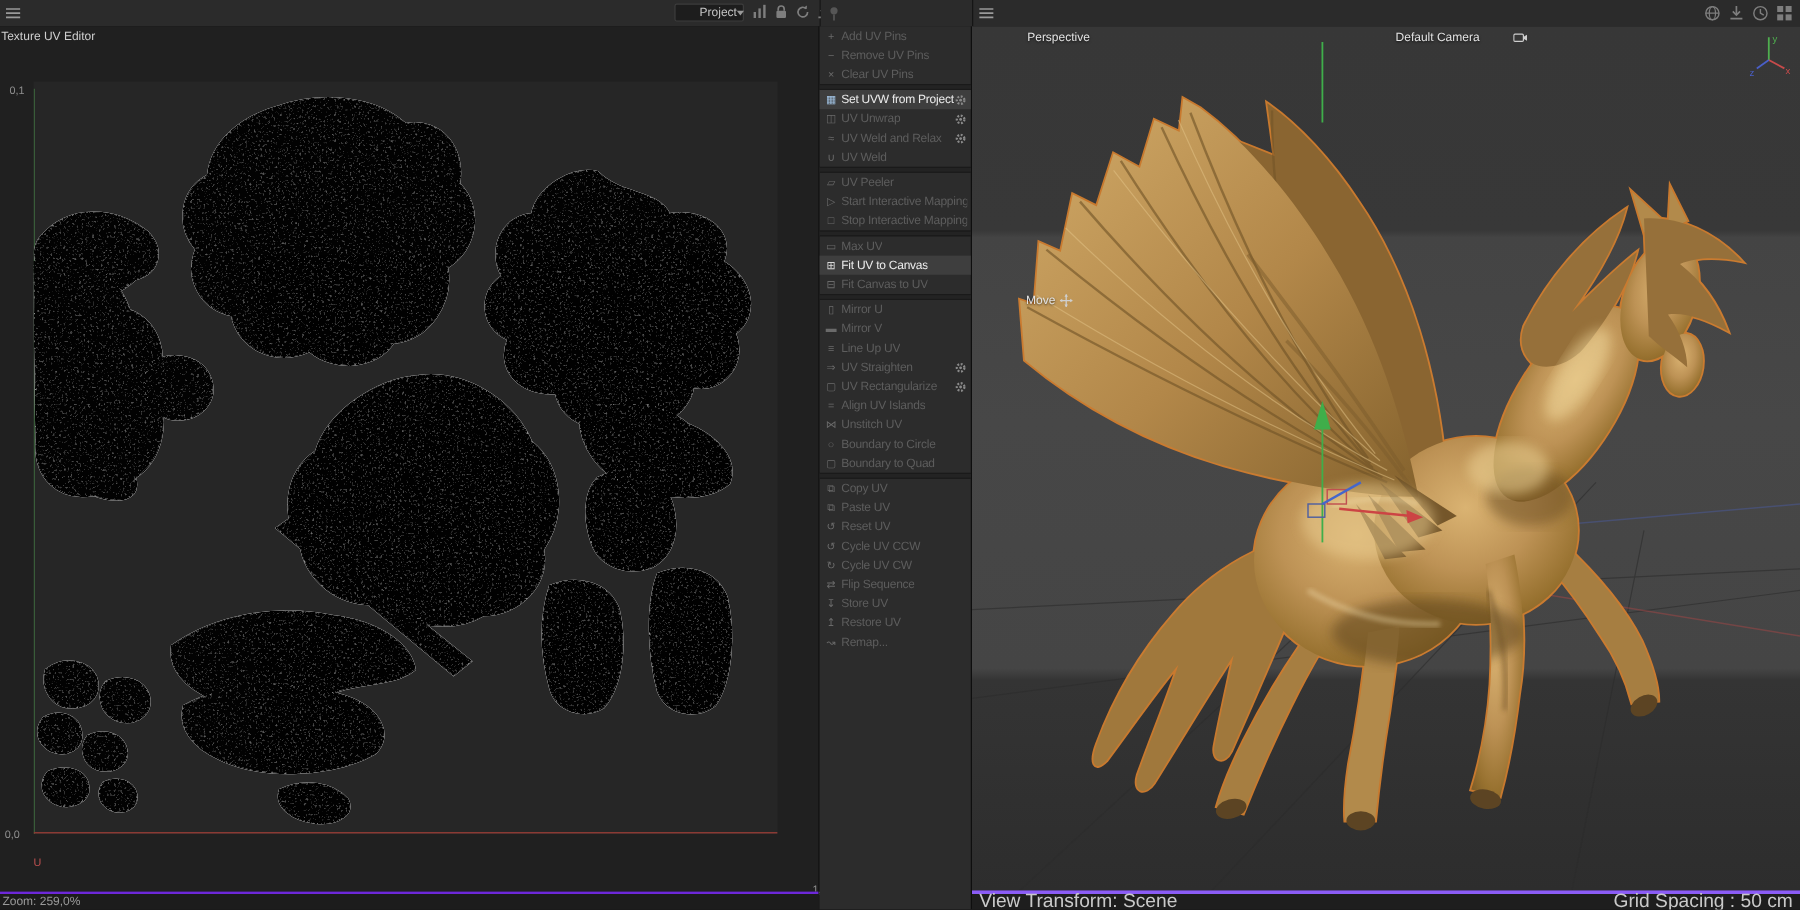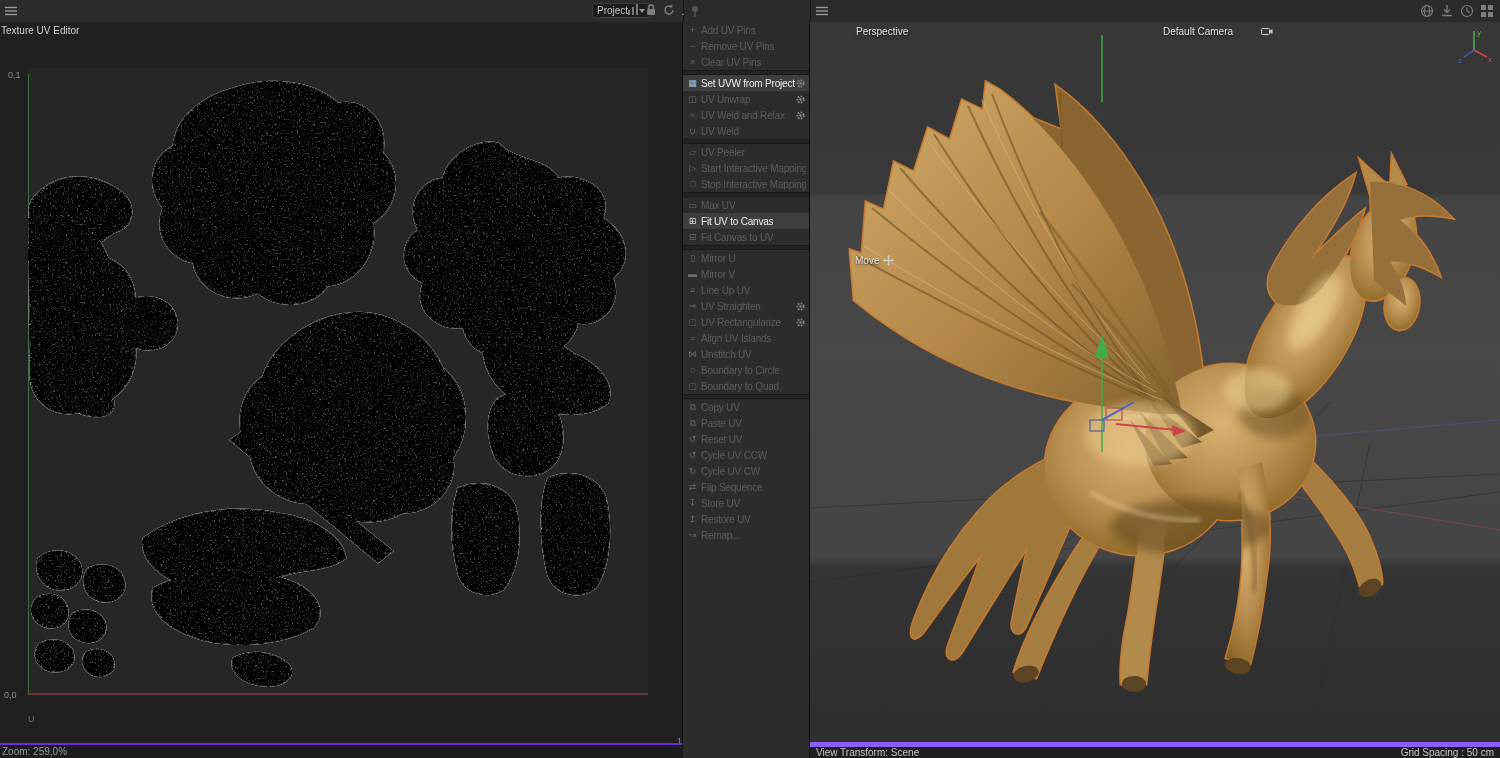--- a/index.html
+++ b/index.html
@@ -16,7 +16,7 @@
   .menu{display:flex;align-items:center;}
   .menu-item{font-size:11px;color:#b9b9b9;padding:0 7px;cursor:default;}
   .hamb{display:inline-block;margin:0 4px 0 5px;}
-  .dropdown{position:absolute;left:592px;top:3px;width:58px;height:15px;background:#1d1d1d;border:1px solid #3c3c3c;border-radius:2px;font-size:10px;color:#c4c4c4;display:flex;align-items:center;padding:0 4px;box-sizing:border-box;}
+  .dropdown{position:absolute;left:562px;top:3px;width:58px;height:15px;background:#1d1d1d;border:1px solid #3c3c3c;border-radius:2px;font-size:10px;color:#c4c4c4;display:flex;align-items:center;padding:0 20px;box-sizing:border-box;}
   .dropdown .caret{margin-left:auto;width:0;height:0;border-left:3px solid transparent;border-right:3px solid transparent;border-top:4px solid #9a9a9a;}
   .tb-icons{position:absolute;left:626px;top:3px;display:flex;gap:4px;}
   .tb-icons-r{margin-left:auto;display:flex;gap:6px;padding-right:6px;}

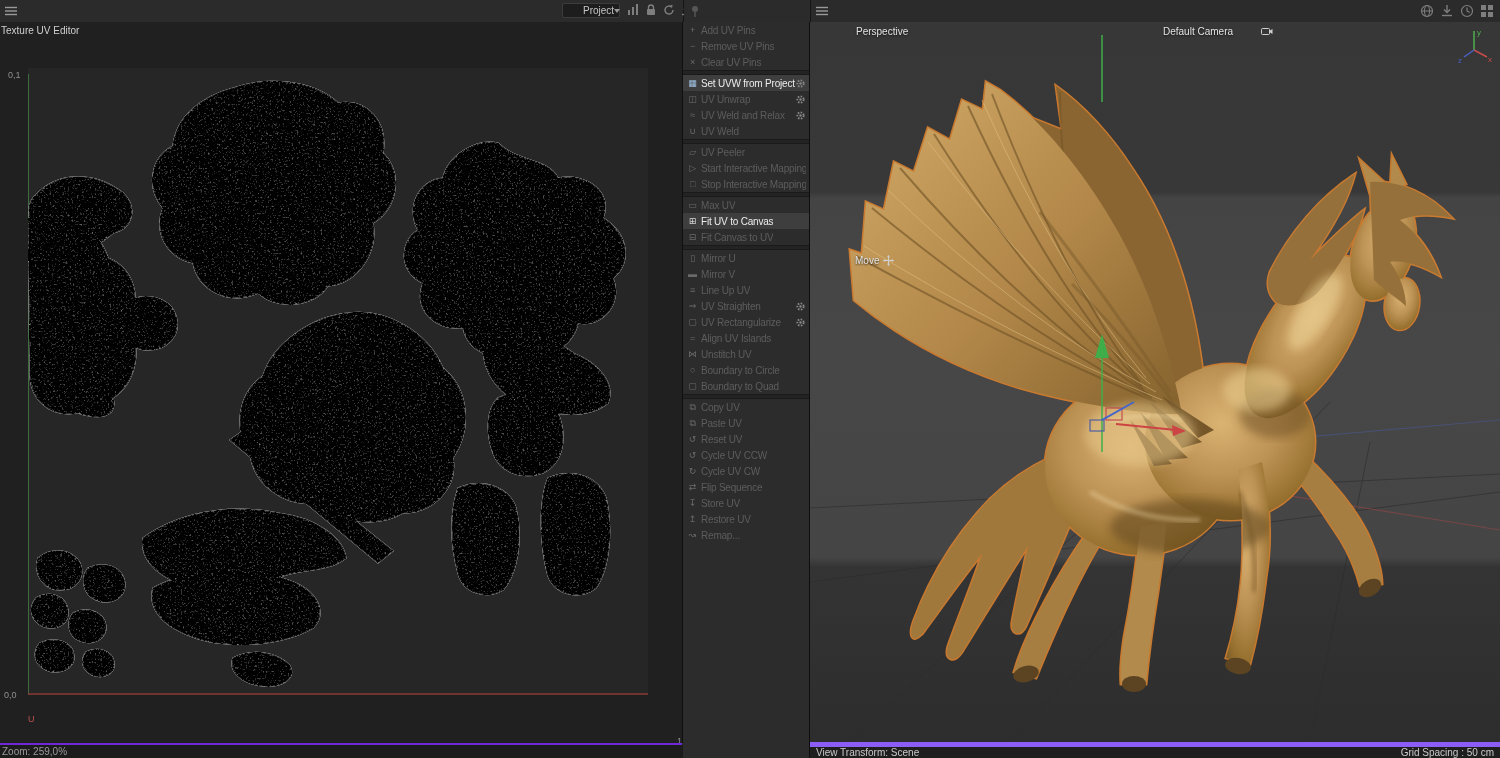--- a/index.html
+++ b/index.html
@@ -586,7 +586,7 @@
         <path d="M9,3.5 L11.5,2 V7 L9,5.5 Z" fill="#cfcfcf"></path>
       </svg>
   </div>
-  <div class="vp-label" style="left:4px;top:233px;">
+  <div class="vp-label" style="left:4px;top:223px;">
     <span>Move</span>
     <svg width="11" height="11" viewBox="0 0 12 12">
         <g stroke="#cfcfcf" stroke-width="1.2">

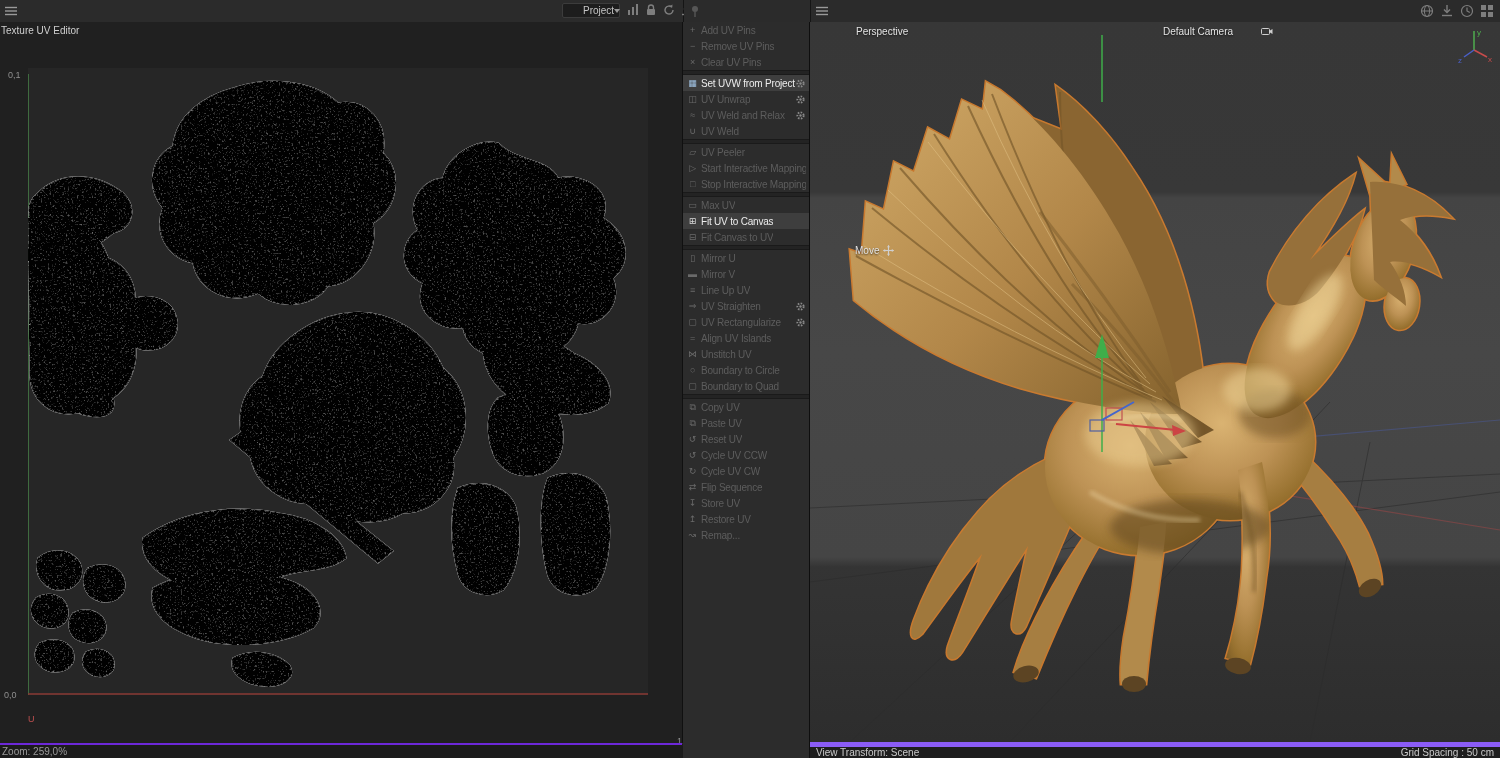--- a/index.html
+++ b/index.html
@@ -43,7 +43,7 @@
     background:linear-gradient(180deg,#373737 0px,#383838 170px,#444444 176px,#474747 330px,#454545 535px,#343434 545px,#2d2d2d 720px);
     overflow:hidden;}
   .vp-label{position:absolute;font-size:10px;color:#e3e3e3;text-shadow:0 1px 2px rgba(0,0,0,.7);display:flex;align-items:center;gap:4px;margin-left:41px;}
-  .statusbar-right{position:absolute;left:810px;top:742px;width:690px;height:16px;background:#1e1e1e;border-top:5px solid #8b5cf6;font-size:10px;color:#c9c9c9;display:flex;align-items:center;padding:0 6px;box-sizing:border-box;}
+  .statusbar-right{position:absolute;left:810px;top:742px;width:690px;height:16px;background:#1e1e1e;border-top:3px solid #8b5cf6;font-size:16px;color:#c9c9c9;display:flex;align-items:center;padding:0 6px;box-sizing:border-box;}
   .statusbar-right .right{margin-left:auto;color:#c9c9c9;}
   .axis-widget{position:absolute;right:6px;top:4px;}
   svg{display:block;}

